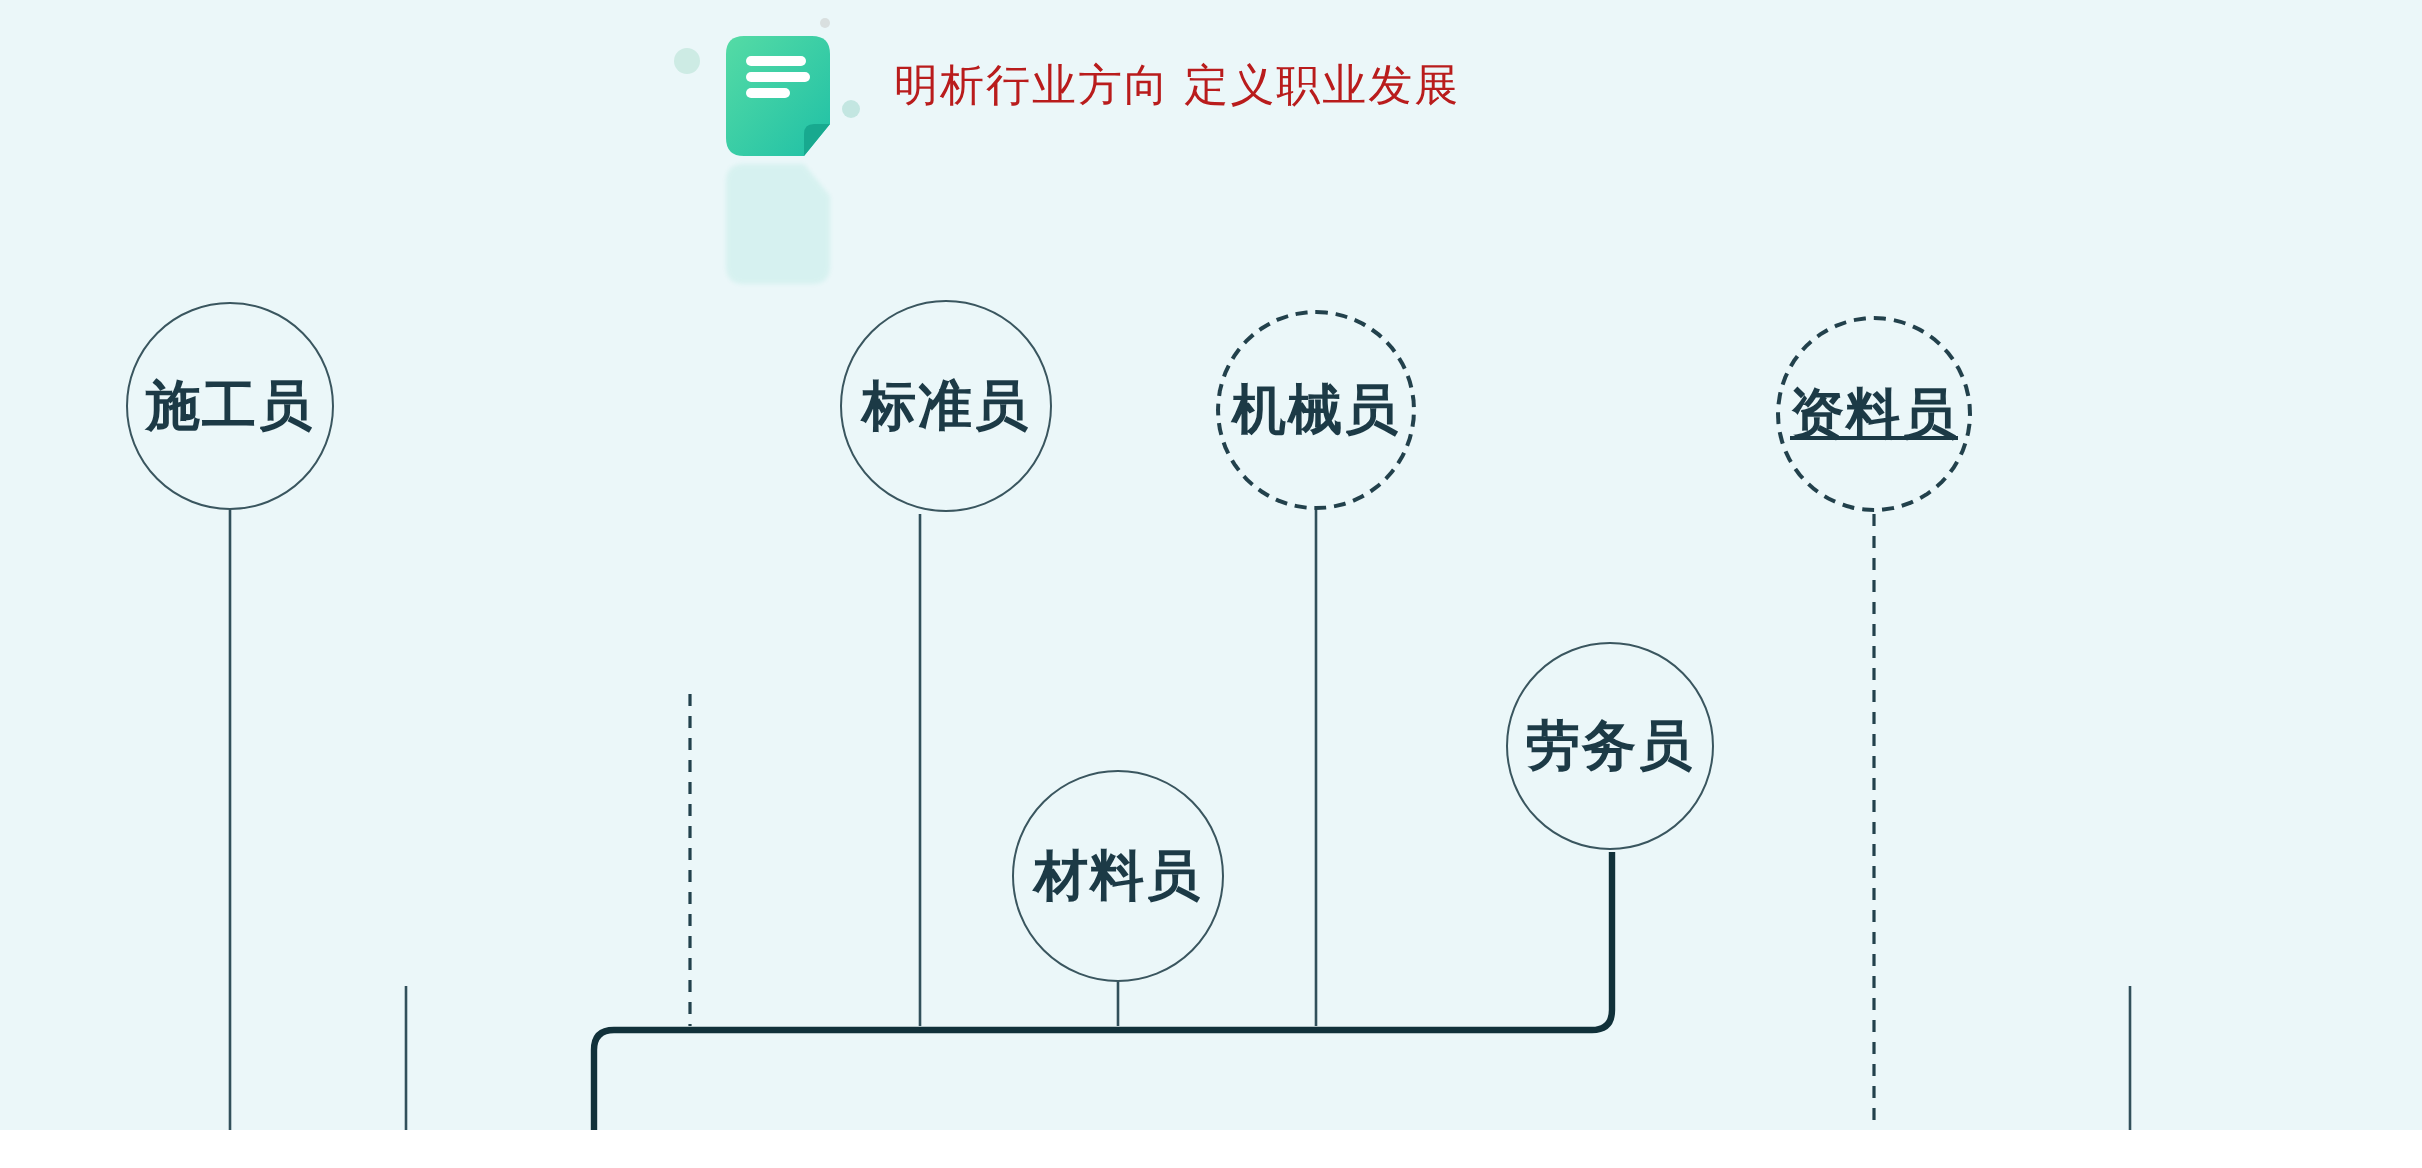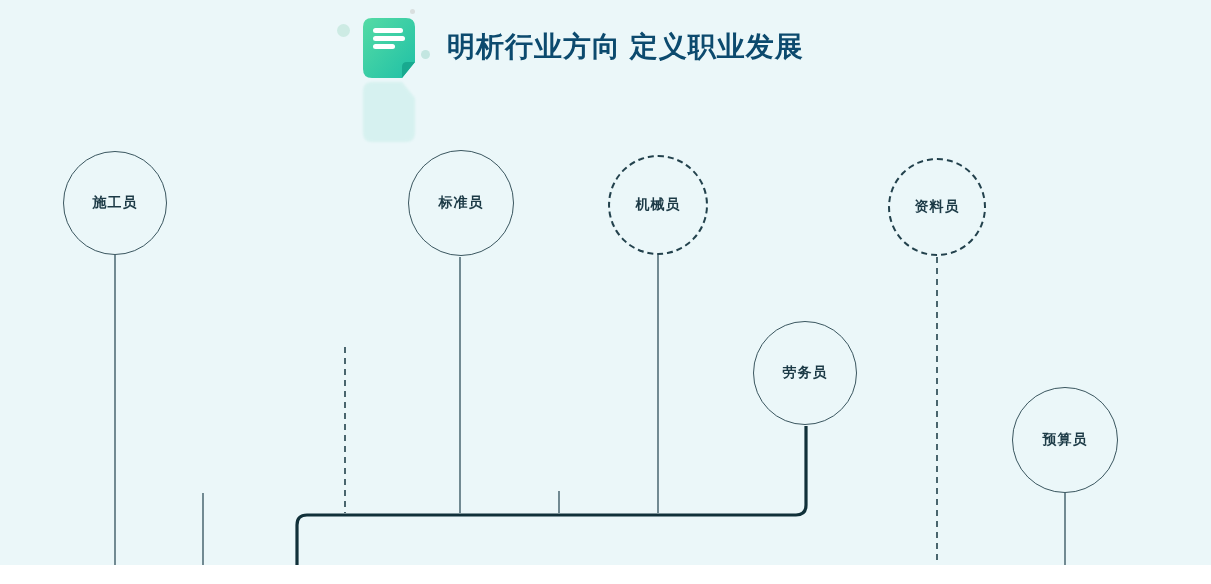--- a/index.html
+++ b/index.html
@@ -59,10 +59,10 @@
     position:absolute;
     left:447px; top:28px;
     margin:0;
-    font-size:28px;
-    font-weight:700;
+    font-size:22px;
+    font-weight:400;
     letter-spacing:1px;
-    color:#0c4a6e;
+    color:#b91c1c;
     white-space:nowrap;
   }
   

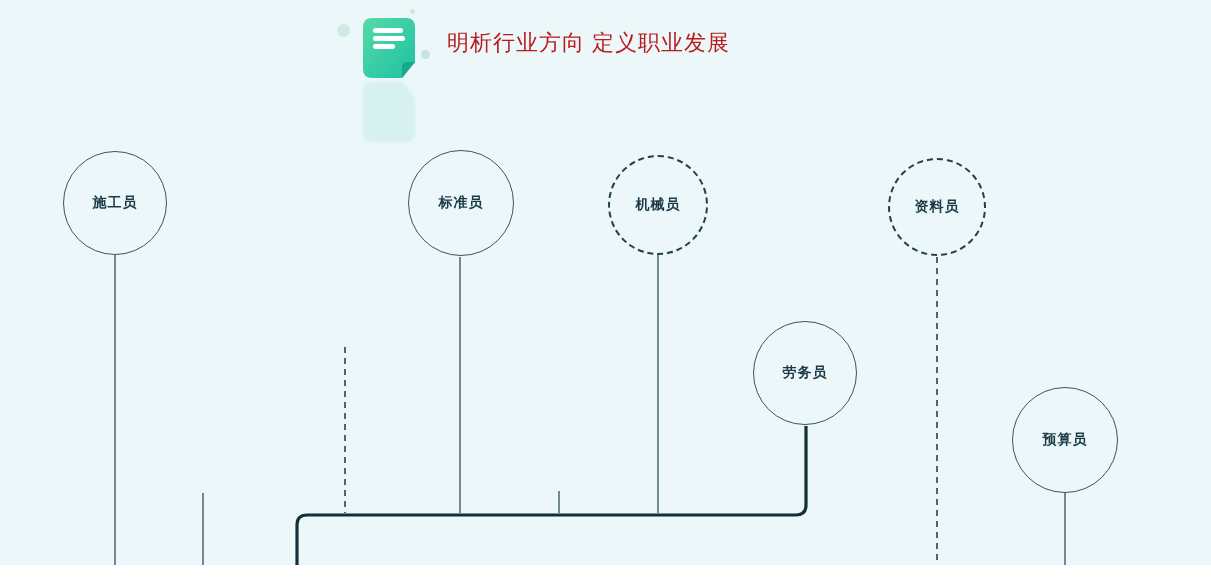--- a/index.html
+++ b/index.html
@@ -94,7 +94,7 @@
     border-radius:50%;
     box-sizing:border-box;
     color:#1c3a46;
-    font-size:14px;
+    font-size:27px;
     font-weight:700;
     letter-spacing:1px;
   }

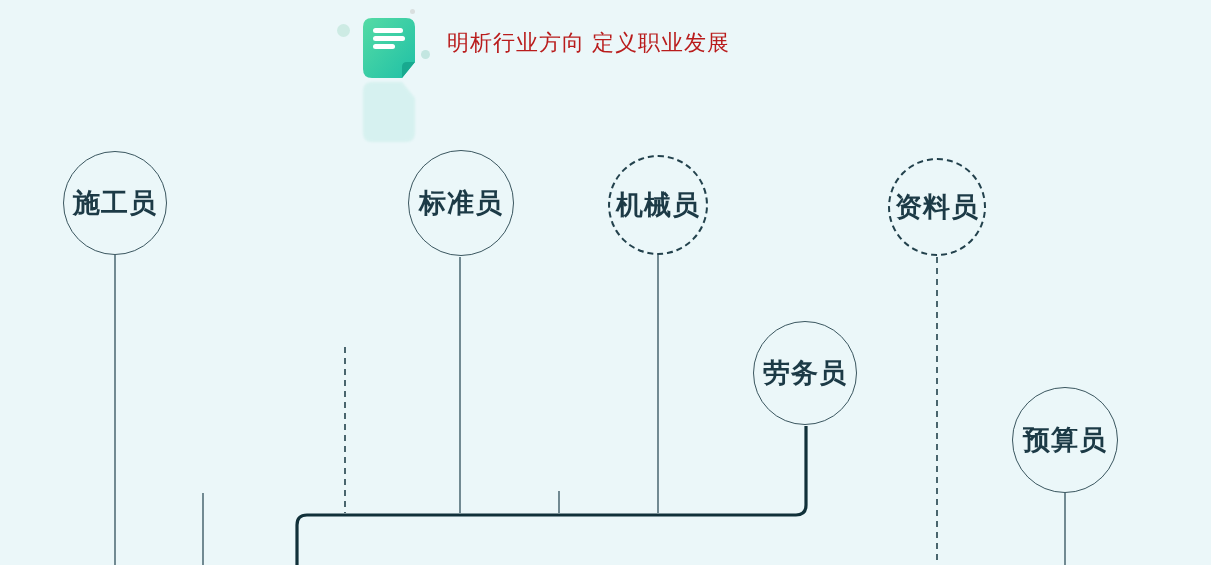--- a/index.html
+++ b/index.html
@@ -103,7 +103,7 @@
 
   .n-shigong { left:63px;  top:151px; width:104px; height:104px; }
   .n-anquan  { left:290px; top:235px; width:110px; height:110px; }
-  .n-biaozhun{ left:408px; top:150px; width:106px; height:106px; }
+  .n-biaozhun{ left:420px; top:150px; width:106px; height:106px; }
   .n-jixie   { left:608px; top:155px; width:100px; height:100px; }
   .n-ziliao  { left:888px; top:158px; width:98px;  height:98px;  }
   .n-zhiliang{ left:150px; top:387px; width:106px; height:106px; }

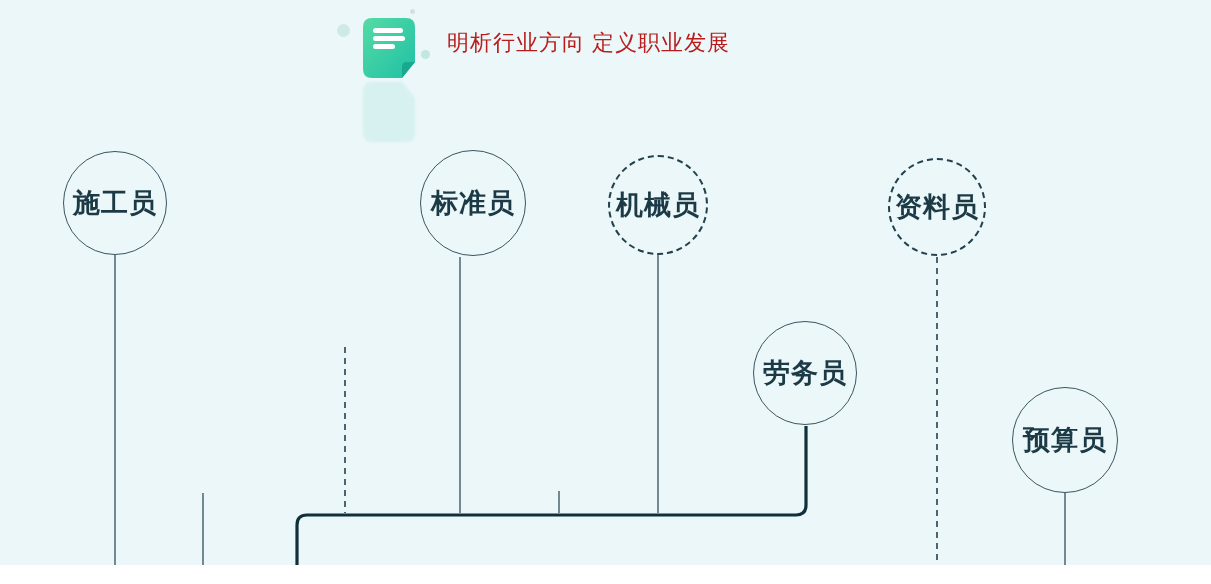--- a/index.html
+++ b/index.html
@@ -105,7 +105,7 @@
   .n-anquan  { left:290px; top:235px; width:110px; height:110px; }
   .n-biaozhun{ left:420px; top:150px; width:106px; height:106px; }
   .n-jixie   { left:608px; top:155px; width:100px; height:100px; }
-  .n-ziliao  { left:888px; top:158px; width:98px;  height:98px;  }
+  .n-ziliao  { left:888px; top:158px; width:98px;  height:98px;text-decoration:underline;  }
   .n-zhiliang{ left:150px; top:387px; width:106px; height:106px; }
   .n-cailiao { left:506px; top:385px; width:106px; height:106px; }
   .n-laowu   { left:753px; top:321px; width:104px; height:104px; }

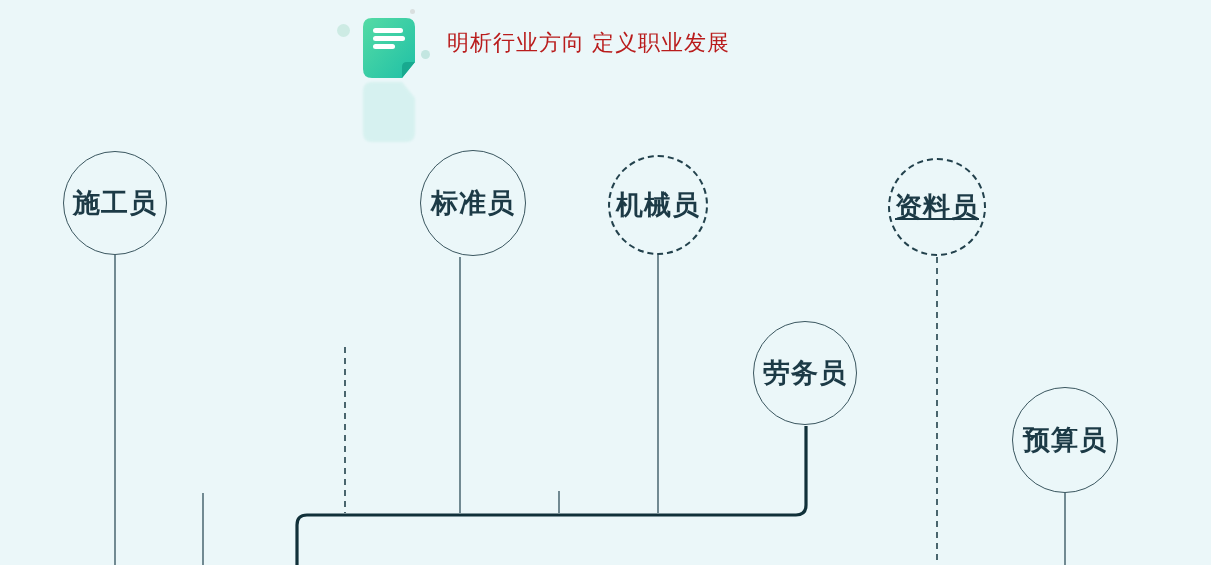--- a/index.html
+++ b/index.html
@@ -179,6 +179,9 @@
     <div class="node dashed n-ziliao">
       <span>资料员</span>
     </div>
+    <div class="node solid n-cailiao">
+      <span>材料员</span>
+    </div>
     <div class="node solid n-laowu">
       <span>劳务员</span>
     </div>

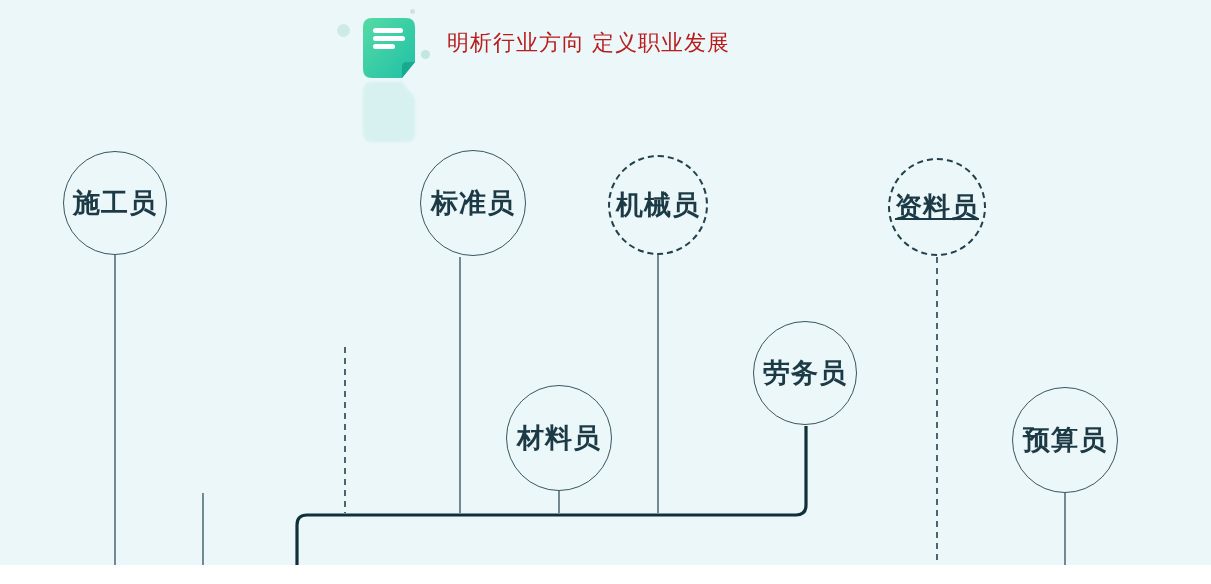--- a/index.html
+++ b/index.html
@@ -185,9 +185,6 @@
     <div class="node solid n-laowu">
       <span>劳务员</span>
     </div>
-    <div class="node solid n-yusuan">
-      <span>预算员</span>
-    </div>
 
   </div>
 </div>

